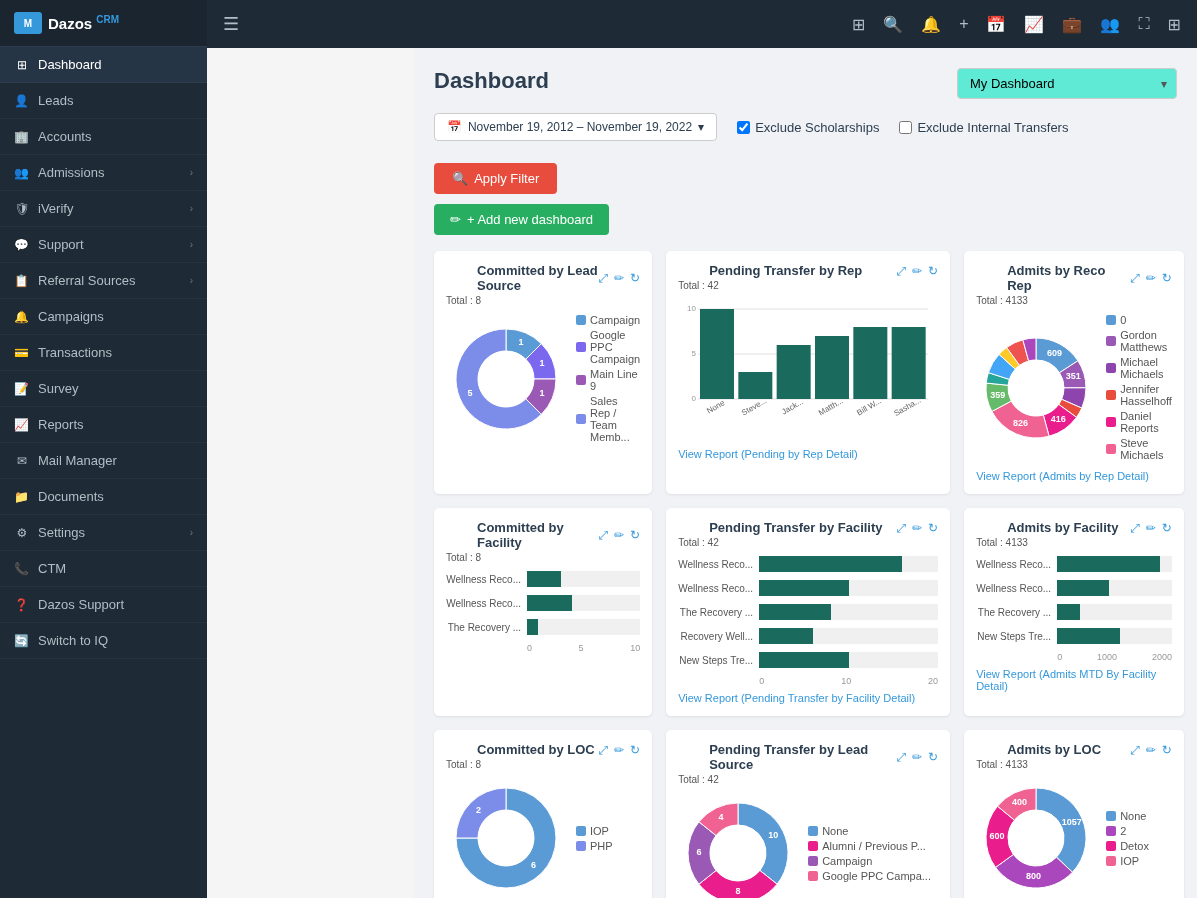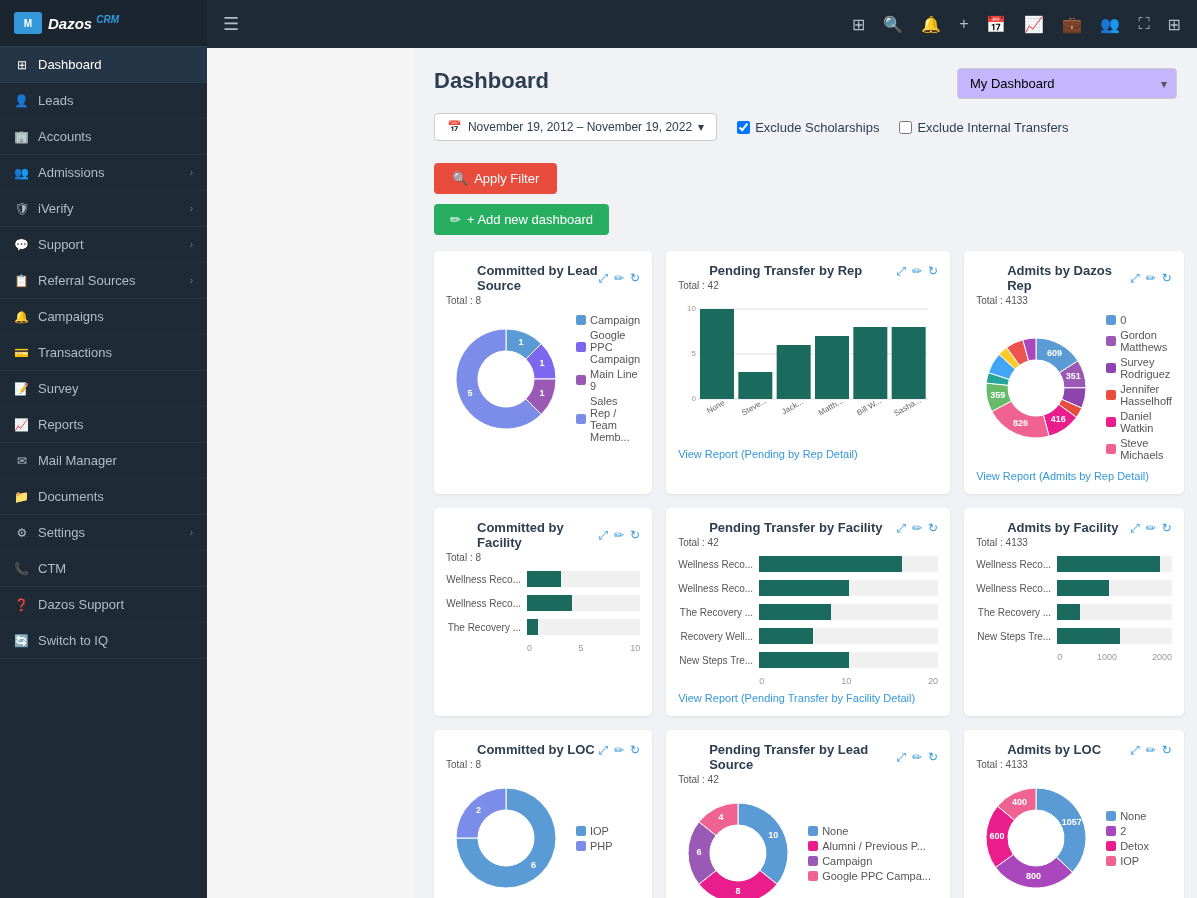--- a/index.html
+++ b/index.html
@@ -36,7 +36,7 @@
       align-items: center;
       justify-content: center;
     }
-    .logo-text { color: white; font-size: 15px; font-weight: 600; font-style: italic; }
+    .logo-text { color: white; font-size: 15px; font-weight: 600; }
     .logo-crm { color: #3498db; font-size: 10px; vertical-align: super; }
 
     .nav-item {

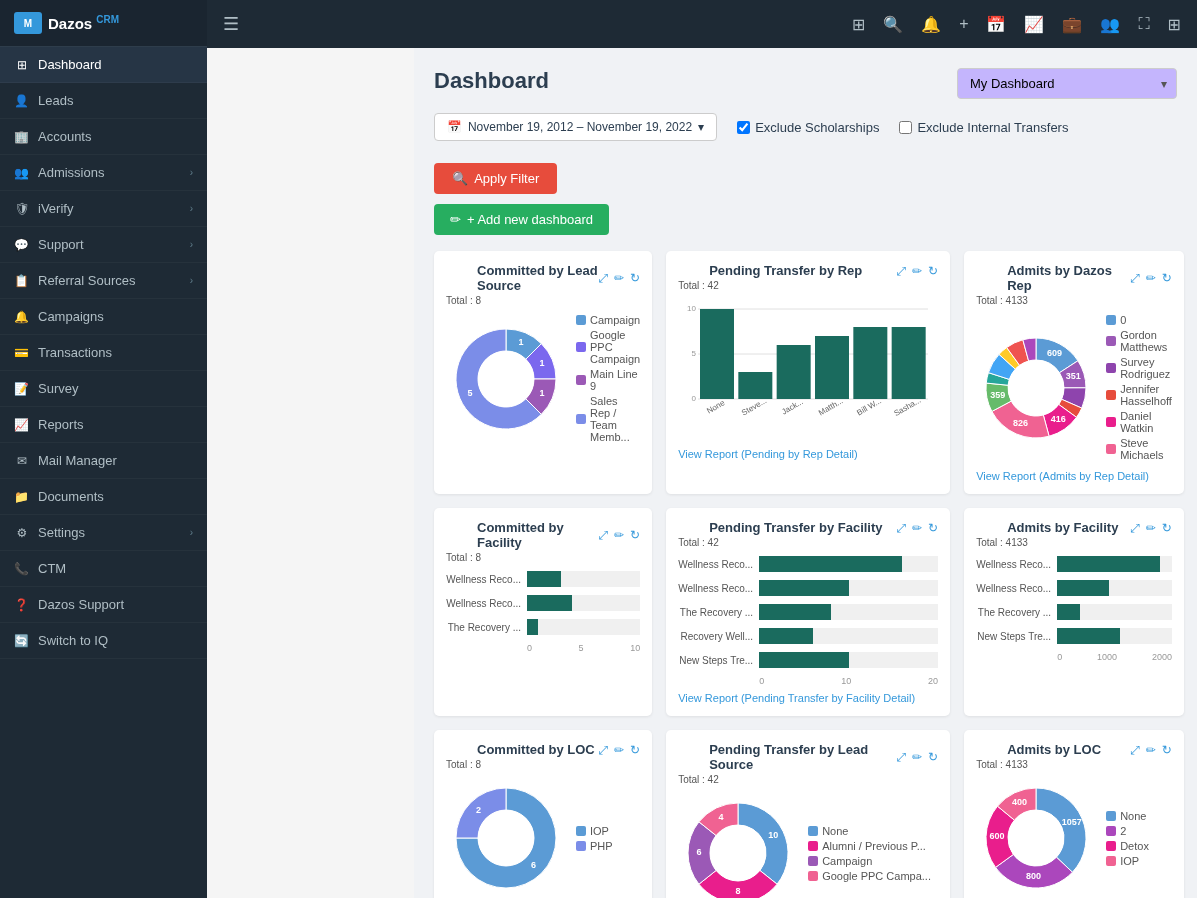--- a/index.html
+++ b/index.html
@@ -96,7 +96,7 @@
       border: 1px solid #ccc;
       border-radius: 4px;
       font-size: 13px;
-      background: #c4b5fd;
+      background: #5eead4;
       appearance: none;
       width: 220px;
       cursor: pointer;

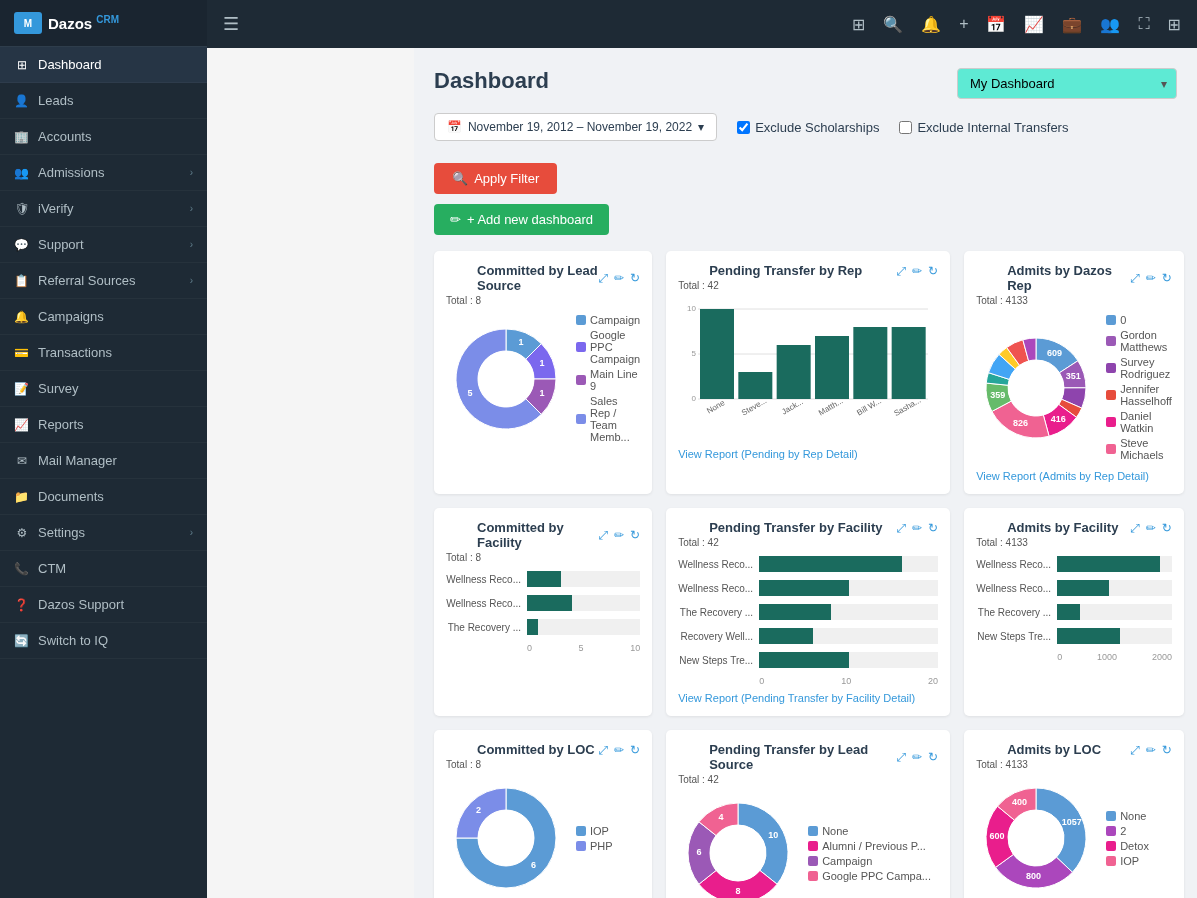--- a/index.html
+++ b/index.html
@@ -480,7 +480,7 @@
   </div>
       <div class="chart-card">
     <div class="chart-card-header">
-      <span class="chart-title">Admits by Dazos Rep</span>
+      <span class="chart-title">Admits by Reco Rep</span>
       <div class="chart-actions">
         <span class="action-icon">⤢</span>
         <span class="action-icon">✏</span>

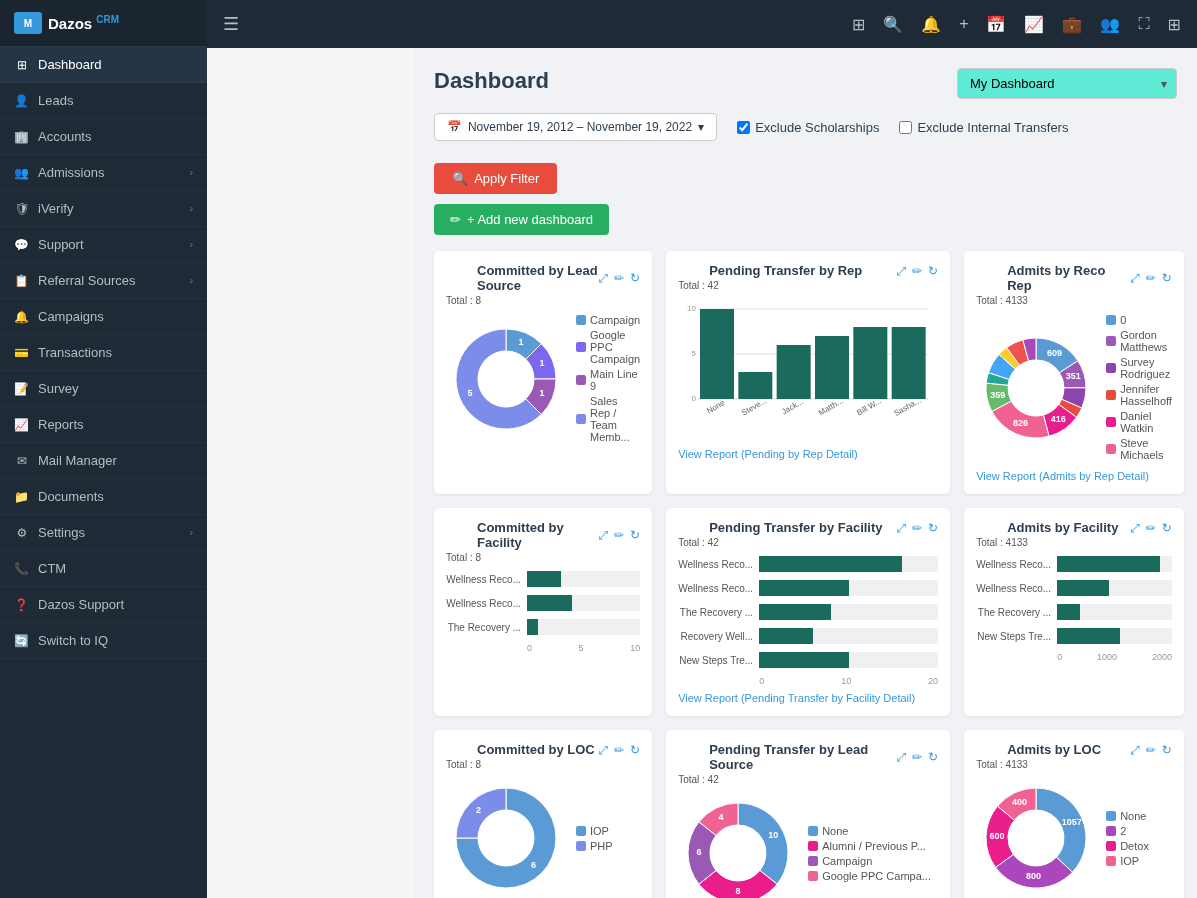--- a/index.html
+++ b/index.html
@@ -520,7 +520,7 @@
       </div>
             <div class="legend-item">
         <div class="legend-dot" style="background:#8e44ad;"></div>
-        <span>Survey Rodriguez</span>
+        <span>Michael Michaels</span>
       </div>
             <div class="legend-item">
         <div class="legend-dot" style="background:#e74c3c;"></div>

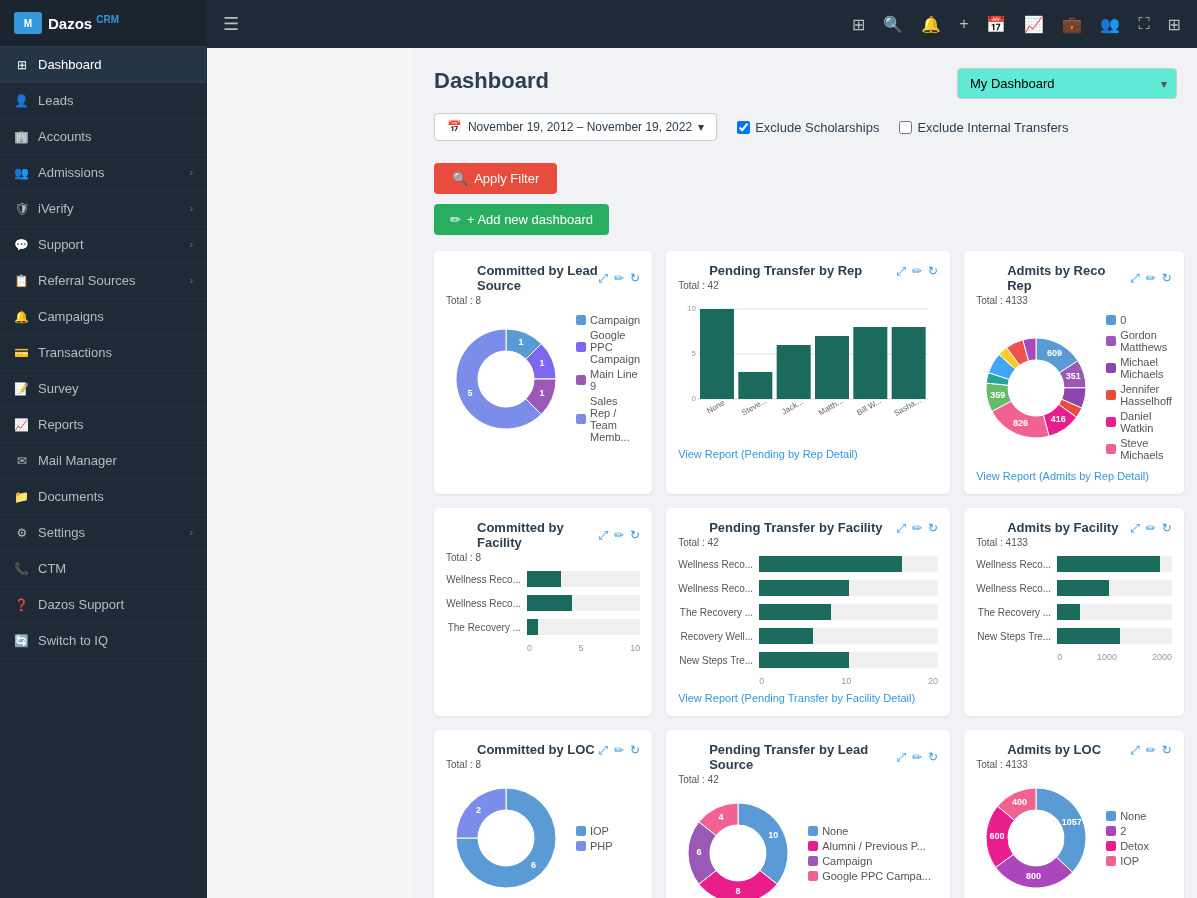--- a/index.html
+++ b/index.html
@@ -528,7 +528,7 @@
       </div>
             <div class="legend-item">
         <div class="legend-dot" style="background:#e91e8c;"></div>
-        <span>Daniel Watkin</span>
+        <span>Daniel Reports</span>
       </div>
             <div class="legend-item">
         <div class="legend-dot" style="background:#f06292;"></div>

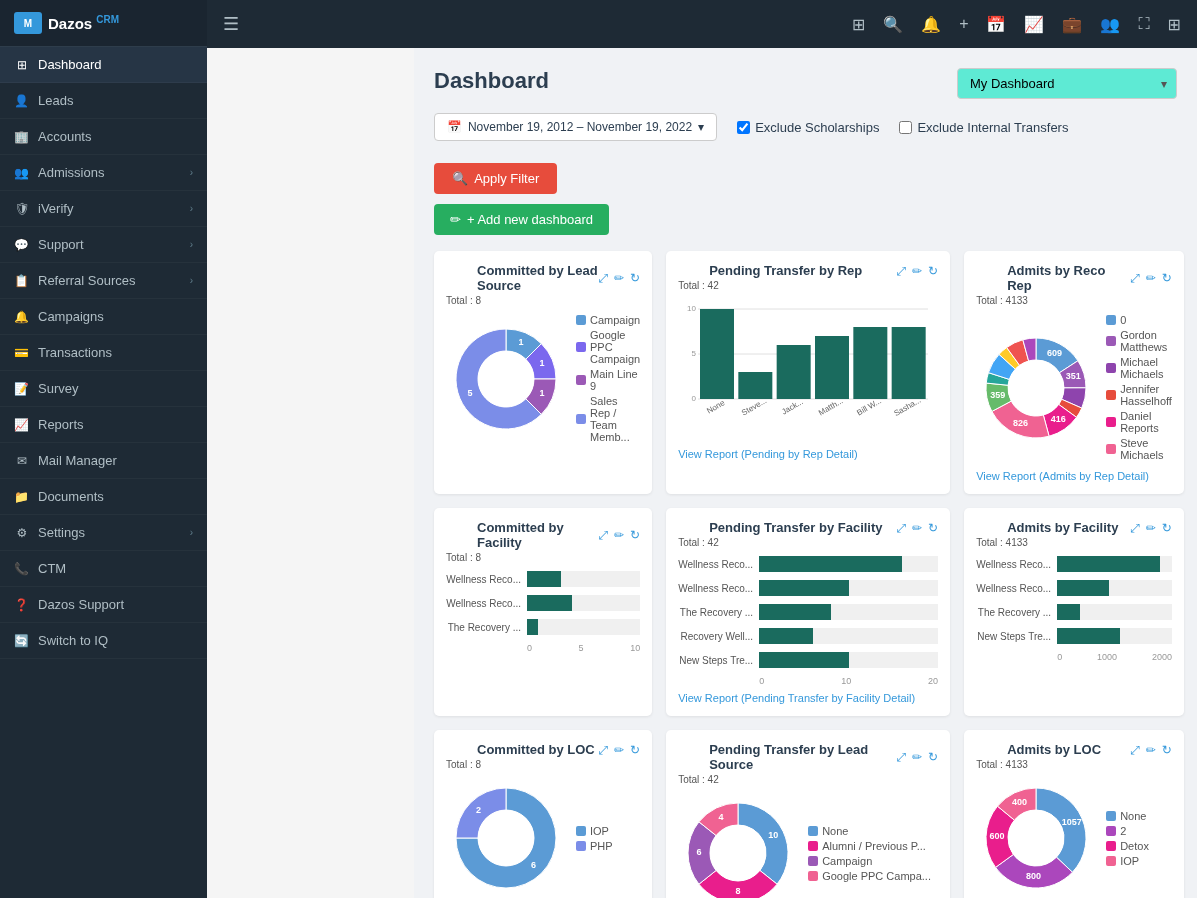--- a/index.html
+++ b/index.html
@@ -664,6 +664,7 @@
           <span>1000</span>
           <span>2000</span>
     </div>
+    <a class="chart-link">View Report (Admits MTD By Facility Detail)</a>
   </div>
       <div class="chart-card">
     <div class="chart-card-header">

